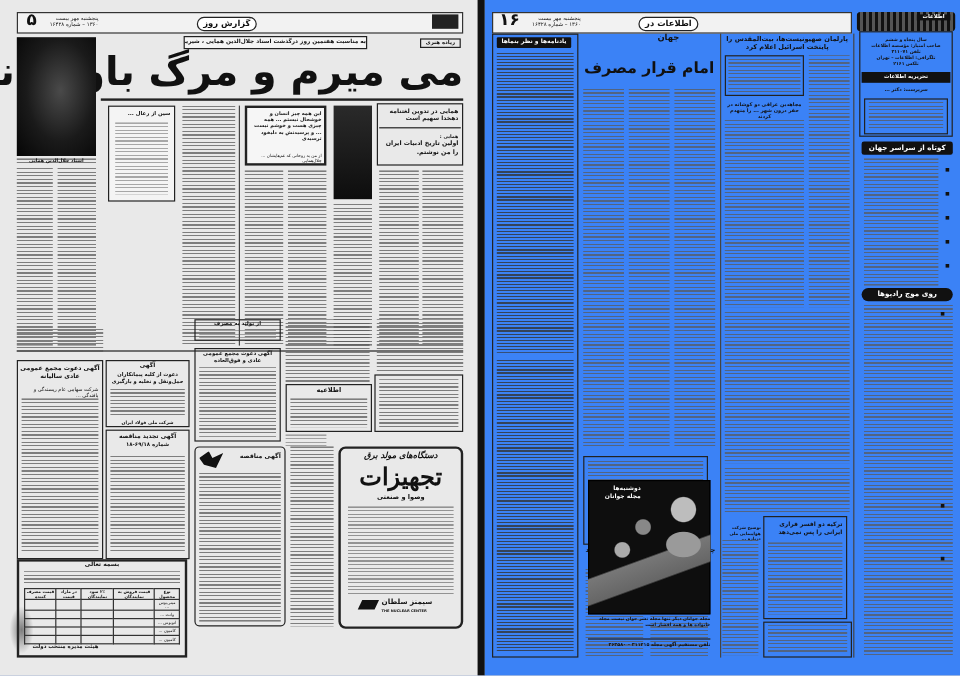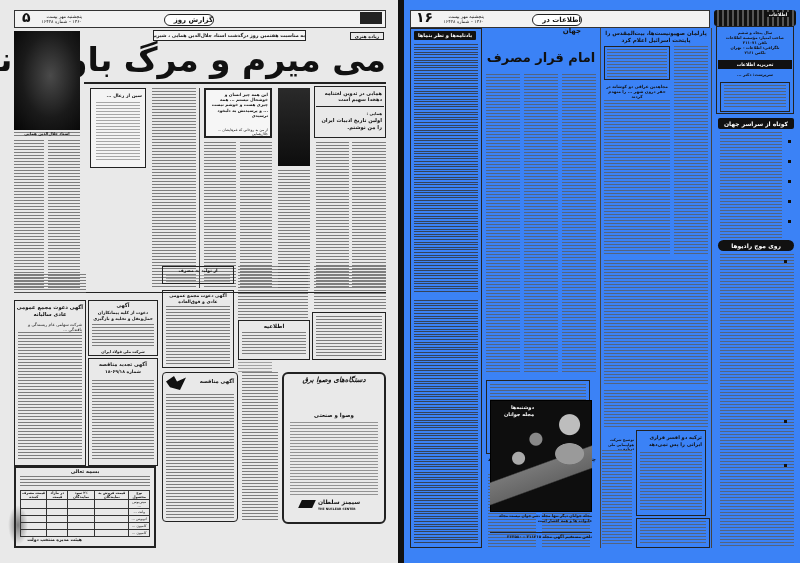--- a/index.html
+++ b/index.html
@@ -21,7 +21,7 @@
   .txt.light { opacity: .5; }
   .fa { direction: rtl; font-family: "DejaVu Sans", sans-serif; }
   .masthead { position:absolute; top:10px; height:18px; border:1px solid #333; background:#f2f2f2; }
-  .pill { position:absolute; border:1px solid #222; border-radius: 8px; background:#fff; font-size:7px; font-weight:bold; line-height:11px; }
+  .pill { position:absolute; border:1px solid #222; border-radius: 8px; background:#fff; font-size:7px; font-weight:bold; text-align:center; line-height:11px; }
   .pagenum { position:absolute; font-size:14px; font-weight:bold; }
   .datebox { position:absolute; font-size:4.5px; line-height:5px; text-align:right; }
   .headline-big { position:absolute; font-weight:900; font-size:33px; line-height:36px; letter-spacing:-1px; text-align:right; white-space:nowrap; }

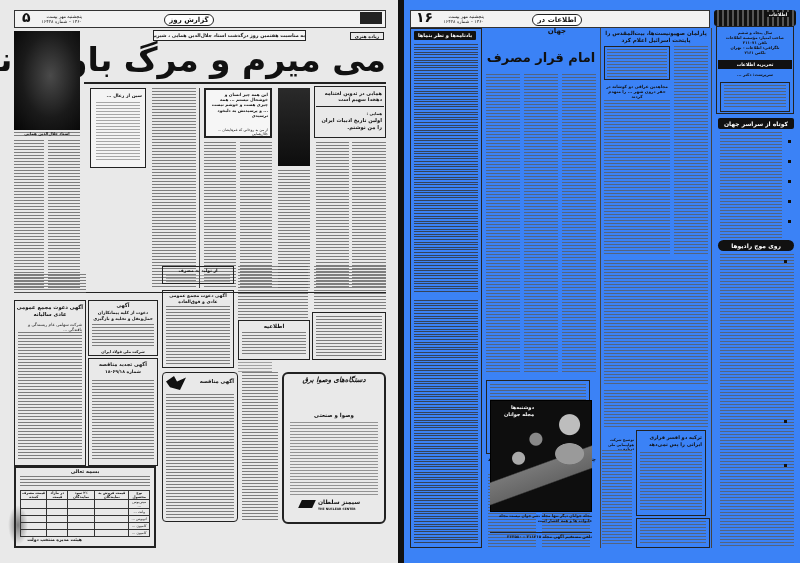--- a/index.html
+++ b/index.html
@@ -126,7 +126,7 @@
   <div class="txt" style="left:166px; top:394px; width:68px; height:124px;"></div>
 
   <div class="box" style="left:282px; top:372px; width:104px; height:152px; border-width:2px; border-radius:6px;"></div>
-  <div class="ad-title fa" style="left:284px; top:376px; width:100px; font-size:7px; font-style:italic;">دستگاه‌های وصوا برق</div>
+  <div class="ad-title fa" style="left:284px; top:376px; width:100px; font-size:7px; font-style:italic;">دستگاه‌های مولد برق</div>
   <div class="ad-title fa" style="left:284px; top:412px; width:100px; font-size:5.5px;">وصوا و صنعتی</div>
   <div class="txt" style="left:290px; top:422px; width:88px; height:74px; opacity:.6;"></div>
   <div class="abs" style="left:300px; top:500px; width:14px; height:8px; background:#111; transform:skewX(-25deg);"></div>

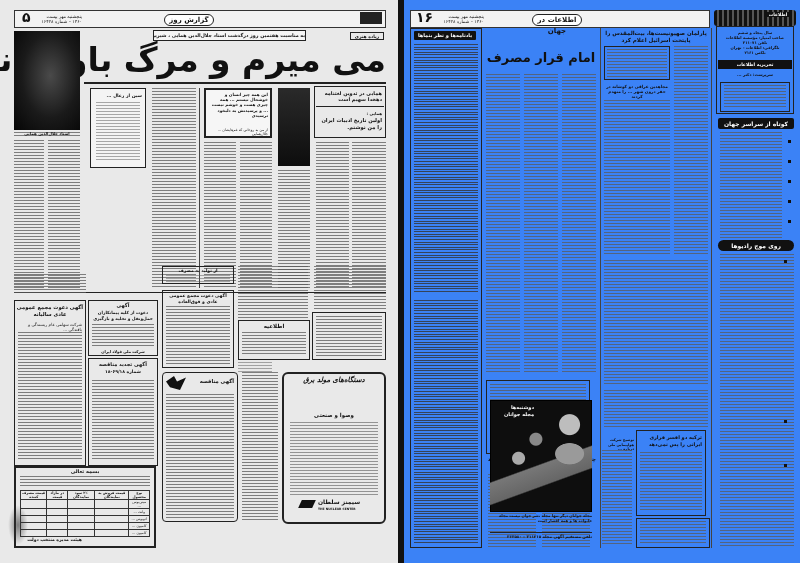--- a/index.html
+++ b/index.html
@@ -127,6 +127,7 @@
 
   <div class="box" style="left:282px; top:372px; width:104px; height:152px; border-width:2px; border-radius:6px;"></div>
   <div class="ad-title fa" style="left:284px; top:376px; width:100px; font-size:7px; font-style:italic;">دستگاه‌های مولد برق</div>
+  <div class="ad-title fa" style="left:284px; top:386px; width:100px; font-size:20px; line-height:22px; font-family:'DejaVu Serif', serif;">تجهیزات</div>
   <div class="ad-title fa" style="left:284px; top:412px; width:100px; font-size:5.5px;">وصوا و صنعتی</div>
   <div class="txt" style="left:290px; top:422px; width:88px; height:74px; opacity:.6;"></div>
   <div class="abs" style="left:300px; top:500px; width:14px; height:8px; background:#111; transform:skewX(-25deg);"></div>

